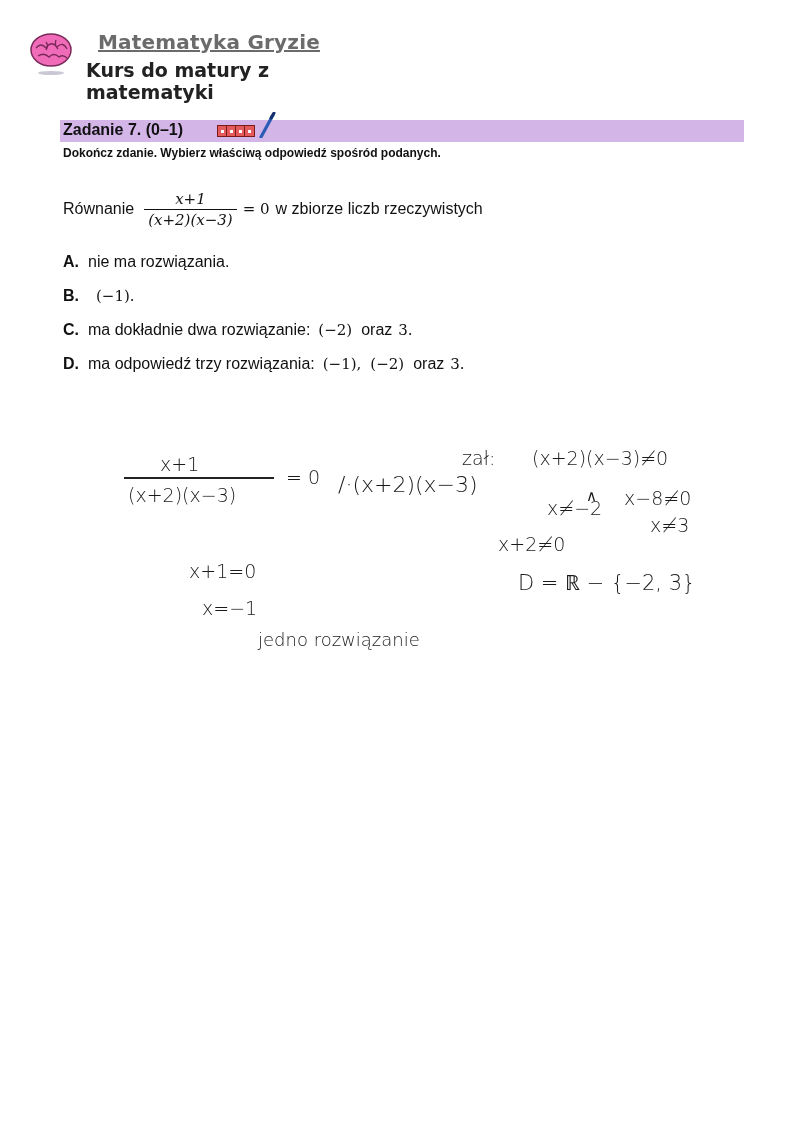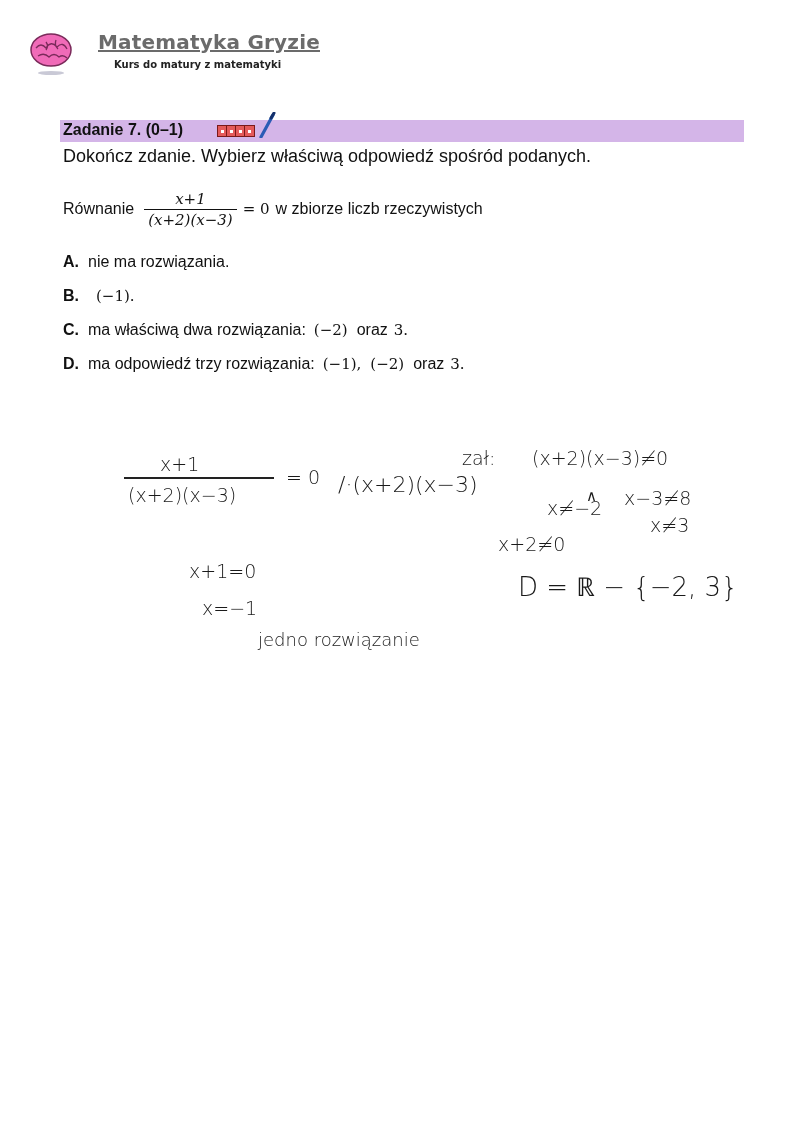--- a/index.html
+++ b/index.html
@@ -16,9 +16,9 @@
       font-size: 20px; color: #6b6b6b; letter-spacing: 0.2px; text-decoration: underline;
     }
     .brand-sub {
-      position: absolute; left: 90px; top: 33px;
+      position: absolute; left: 62px; top: 33px;
       font-family: "DejaVu Sans", sans-serif; font-weight: bold;
-      font-size: 10px; color: #222222;
+      font-size: 19px; color: #222222;
     }
     .task-bar {
       position: absolute; left: 60px; top: 120px; width: 684px; height: 22px;

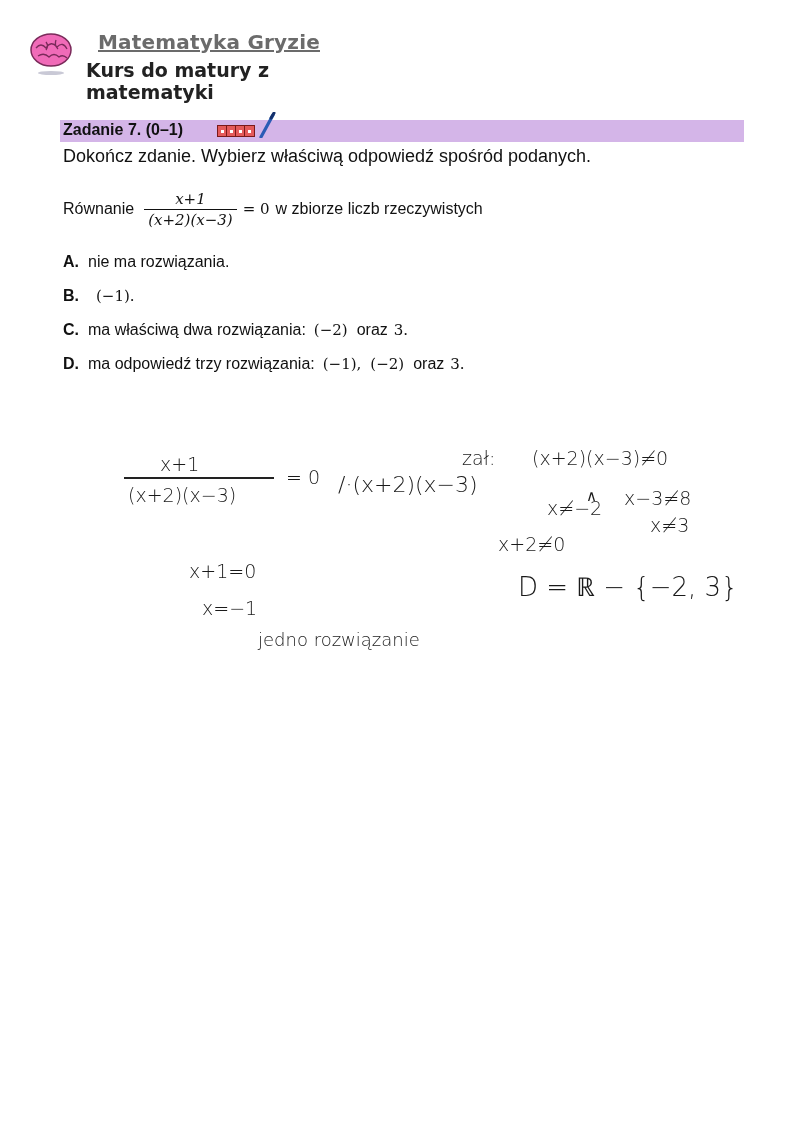--- a/index.html
+++ b/index.html
@@ -41,7 +41,7 @@
     .pen { position: absolute; left: 198px; top: -8px; width: 18px; height: 26px; }
     .instruction {
       position: absolute; left: 63px; top: 146px;
-      font-weight: normal; font-size: 18px;
+      font-weight: bold; font-size: 12px;
     }
     .equation-line {
       position: absolute; left: 63px; top: 189px; height: 40px;

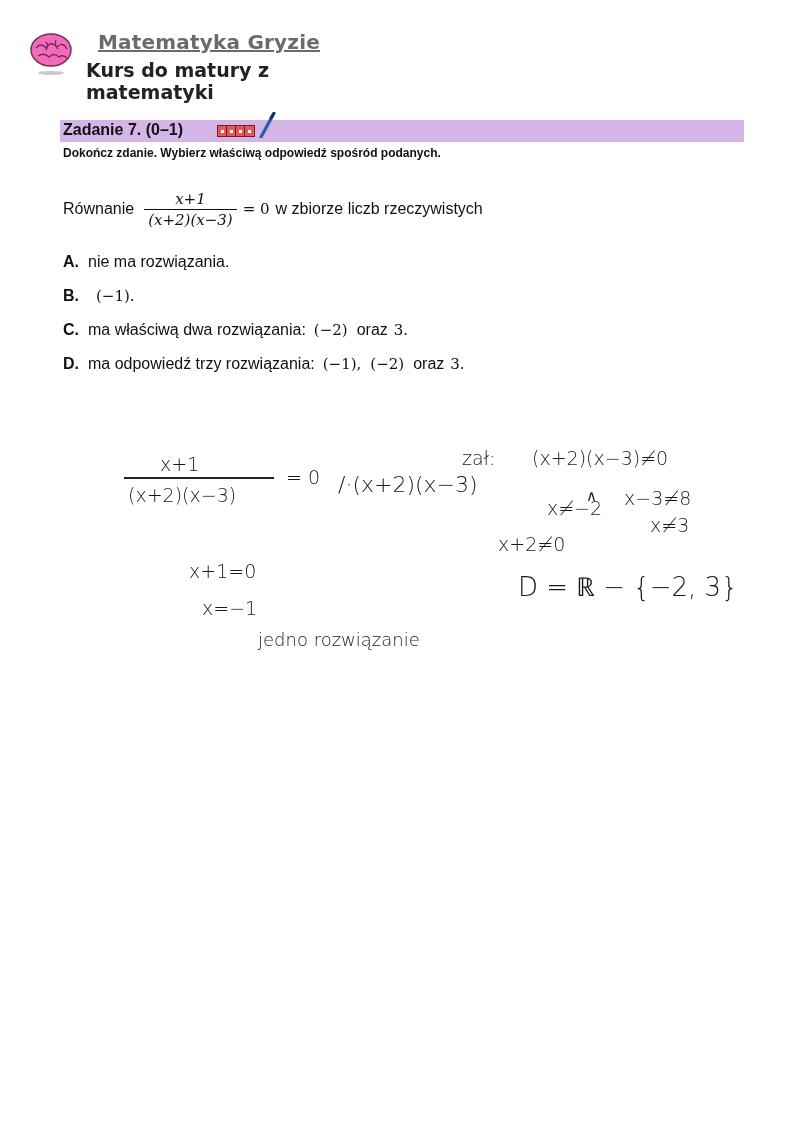--- a/index.html
+++ b/index.html
@@ -123,7 +123,7 @@
   </div>
   <div class="option">
     <span class="letter">C.</span>
-    <span>ma właściwą dwa rozwiązania:</span>
+    <span>ma dokładnie dwa rozwiązanie:</span>
     <span class="math" style="margin-left:8px">(−2)</span>
     <span style="margin-left:6px">oraz</span>
     <span class="math" style="margin-left:6px">3.</span>

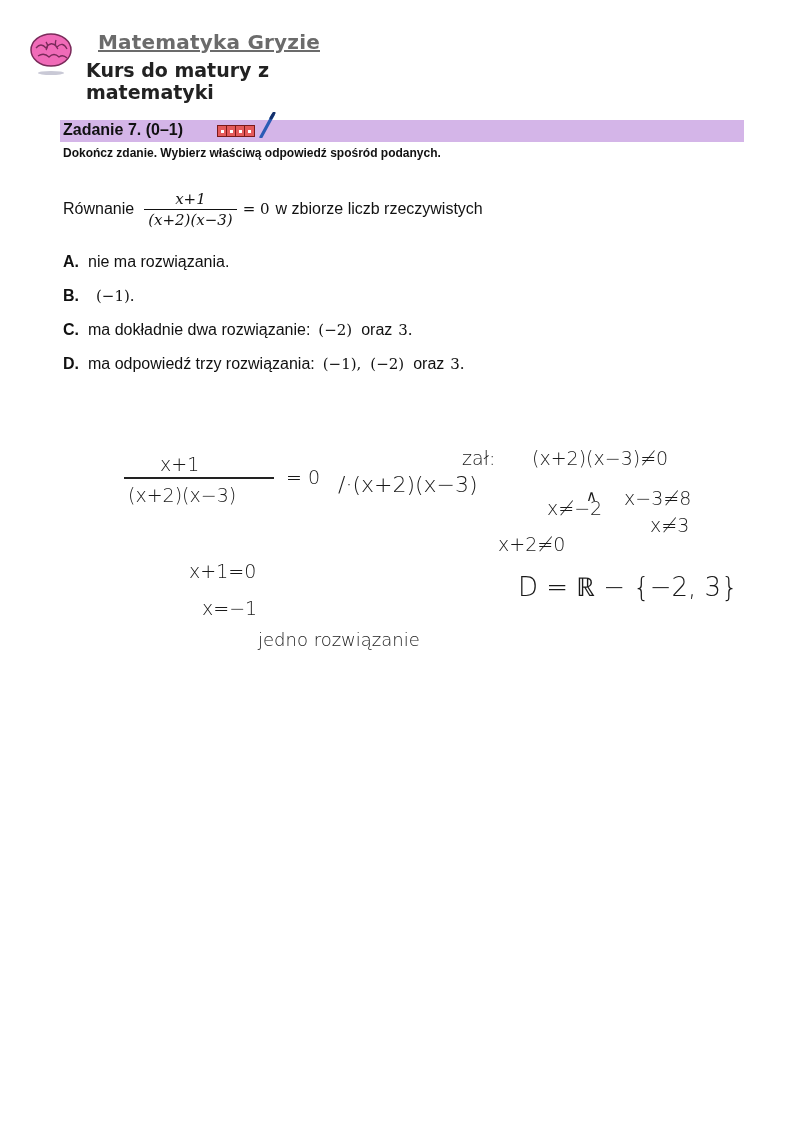--- a/index.html
+++ b/index.html
@@ -148,7 +148,7 @@
 <div class="hw" style="left:532px; top:447px;">(x+2)(x−3)≠0</div>
 <div class="hw" style="left:498px; top:487px;margin-top:46px;">x+2≠0</div>
 <div class="hw" style="left:586px; top:487px; font-size:15px;">∧</div>
-<div class="hw" style="left:624px; top:487px;">x−3≠8</div>
+<div class="hw" style="left:624px; top:487px;">x−8≠0</div>
 <div class="hw" style="left:515px; top:497px;margin-left:32px;">x≠−2</div>
 <div class="hw" style="left:650px; top:514px;">x≠3</div>
 <div class="hw" style="left:518px; top:568px; font-size:26px;">D = ℝ − {−2, 3}</div>

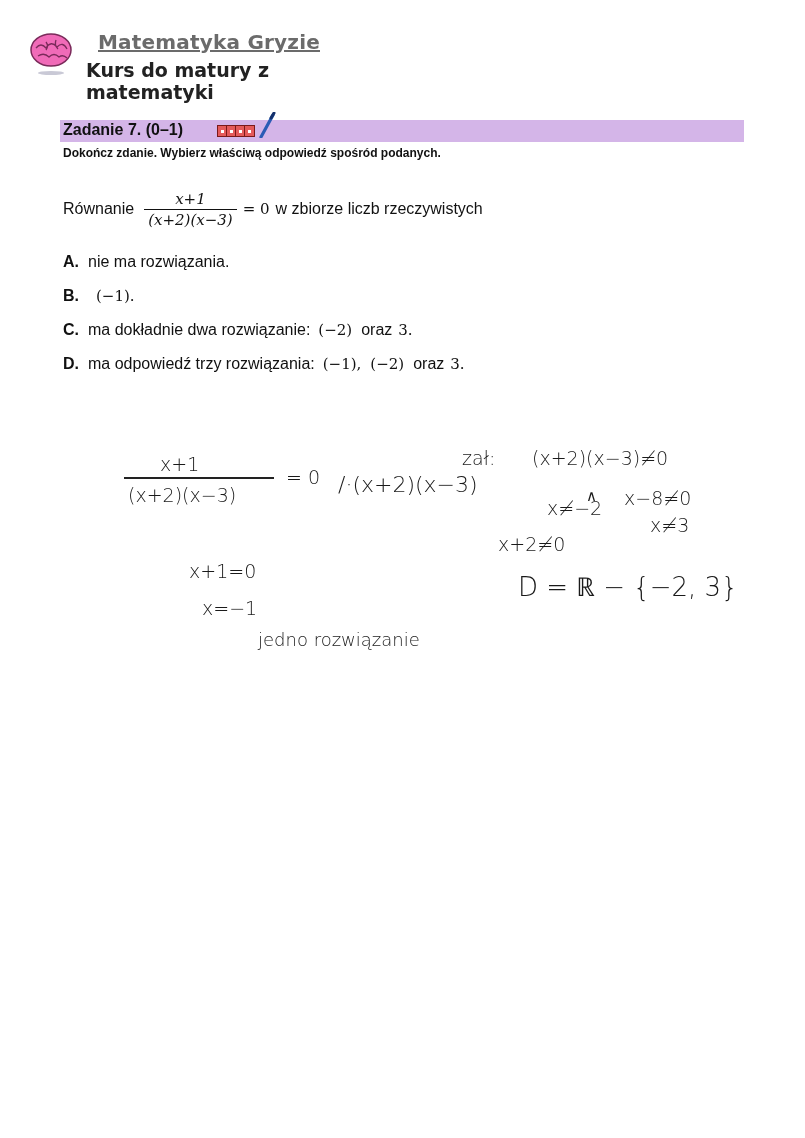--- a/index.html
+++ b/index.html
@@ -151,7 +151,7 @@
 <div class="hw" style="left:624px; top:487px;">x−8≠0</div>
 <div class="hw" style="left:515px; top:497px;margin-left:32px;">x≠−2</div>
 <div class="hw" style="left:650px; top:514px;">x≠3</div>
-<div class="hw" style="left:518px; top:568px; font-size:26px;">D = ℝ − {−2, 3}</div>
+<div class="hw" style="left:518px; top:568px; font-size:21px;">D = ℝ − {−2, 3}</div>
 
 <div class="hw" style="left:189px; top:560px;">x+1=0</div>
 <div class="hw" style="left:202px; top:597px;">x=−1</div>

